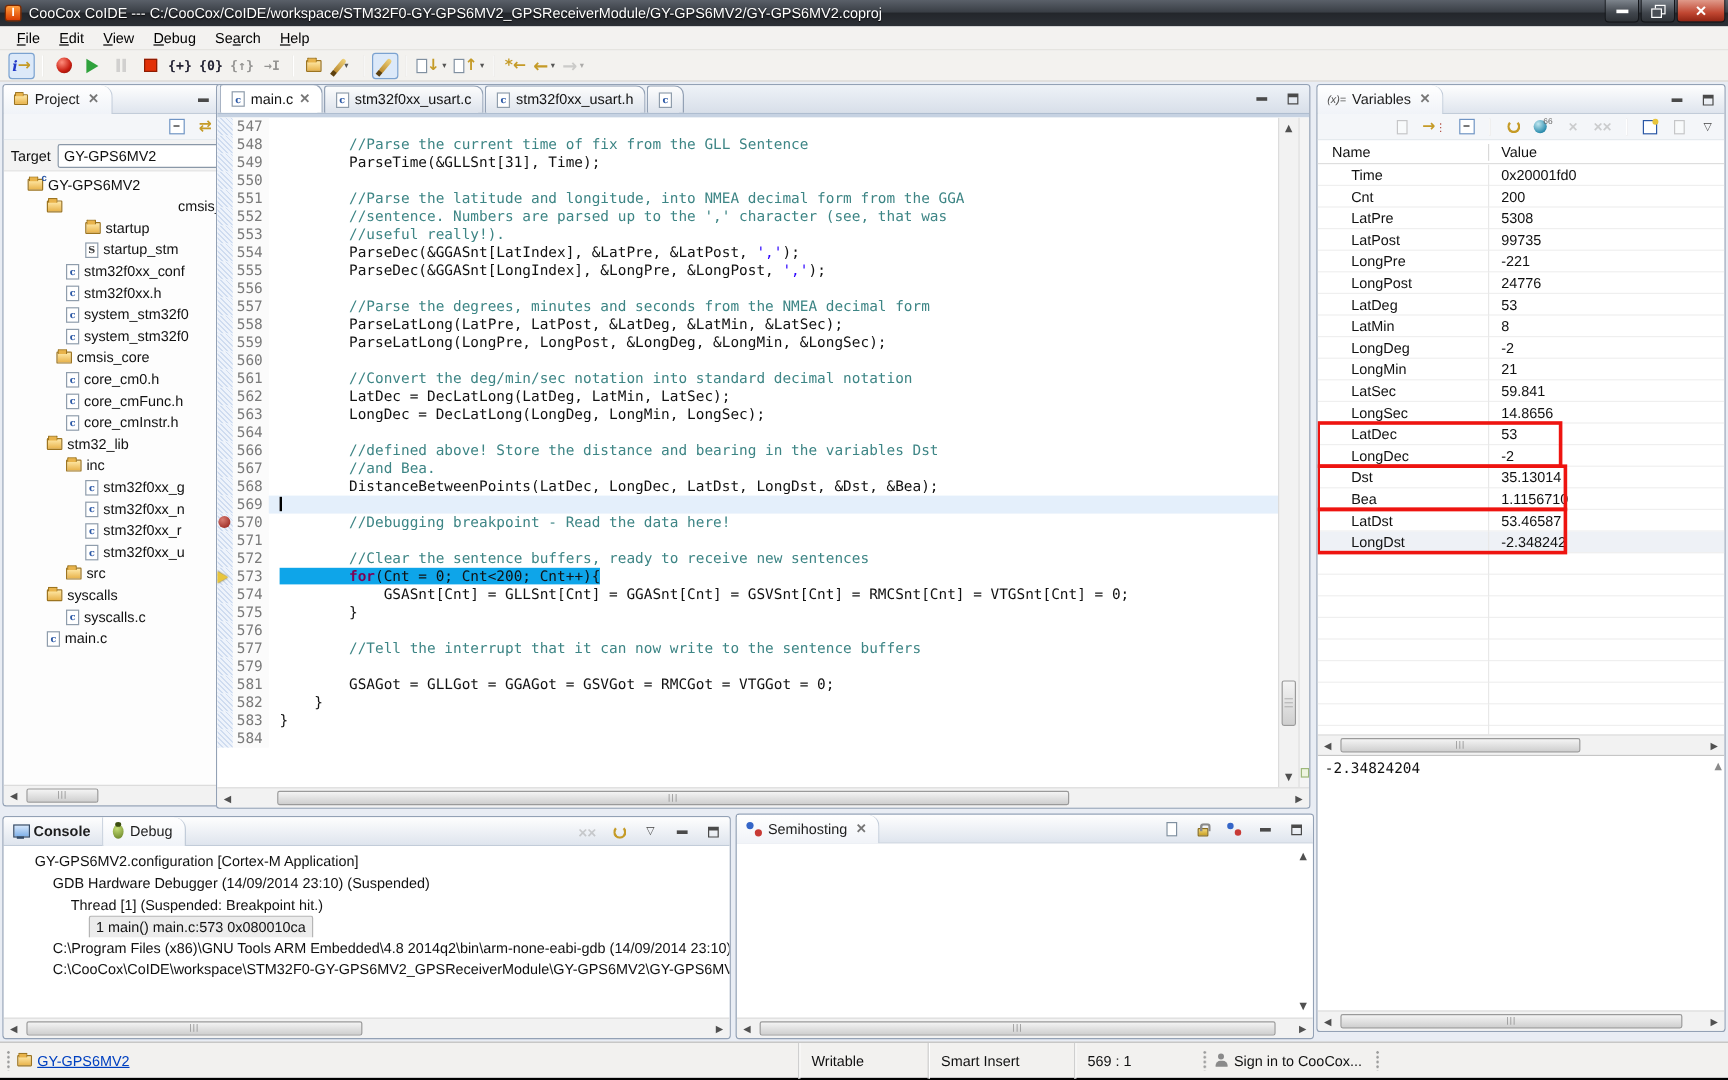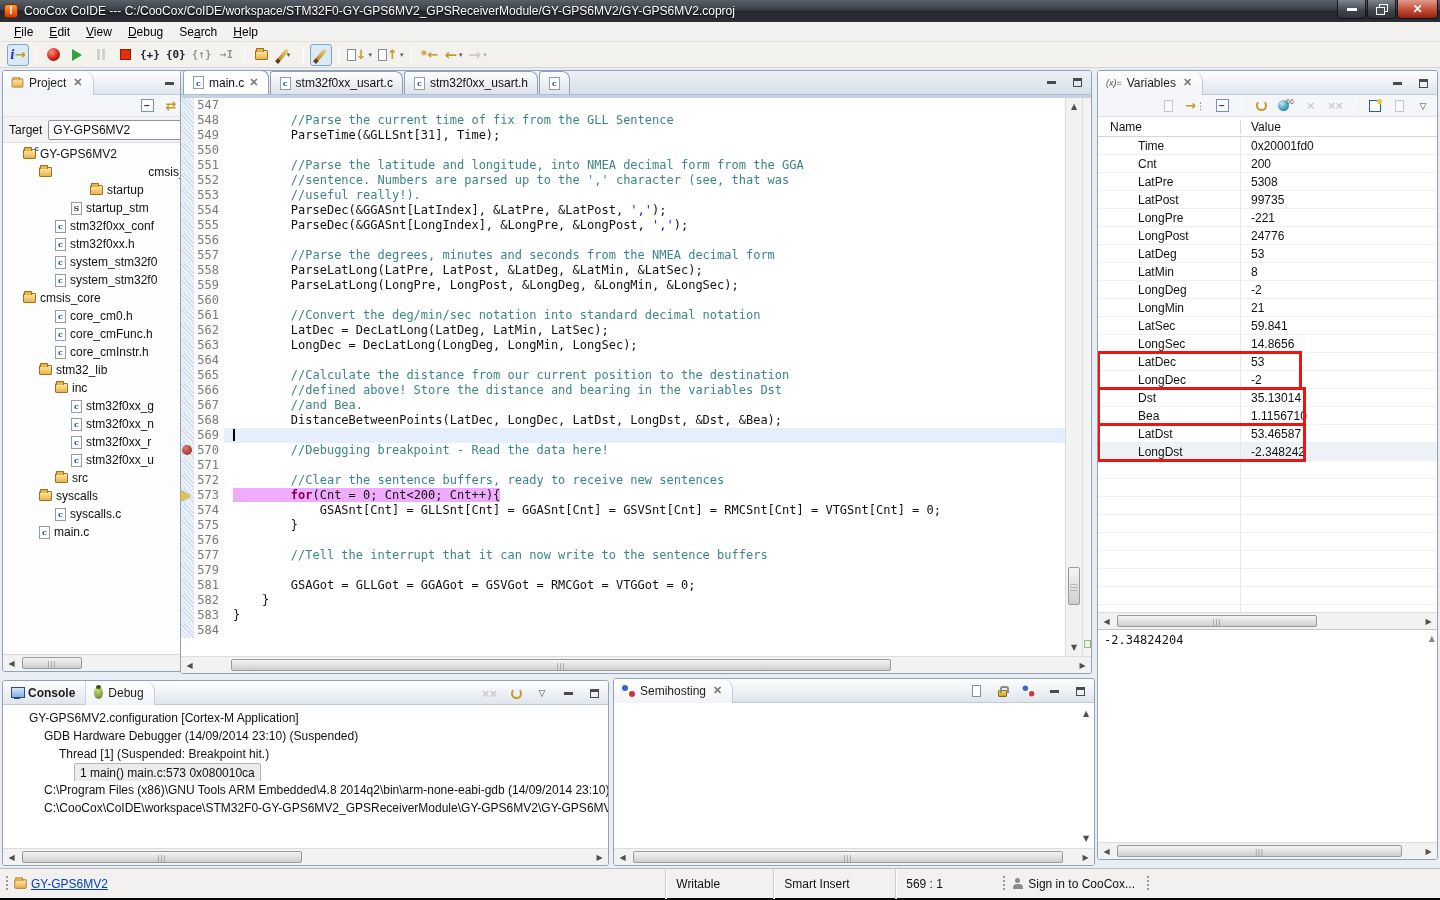--- a/index.html
+++ b/index.html
@@ -156,7 +156,7 @@
   .vhead .c2 { padding-left:10px; }
   .vrows { position:relative; flex:1; overflow:hidden; background:#fff; }
   .vrow { display:flex; height:18px; align-items:center; border-bottom:1px solid #efefef; }
-  .vrow .n { width:143px; padding-left:40px; border-right:1px solid #e8e8e8; height:18px; line-height:18px;
+  .vrow .n { width:143px; padding-left:28px; border-right:1px solid #e8e8e8; height:18px; line-height:18px;
     white-space:nowrap; overflow:hidden; }
   .vrow .v { padding-left:10px; white-space:nowrap; }
   .vrow.sel { background:#eef1f6; }

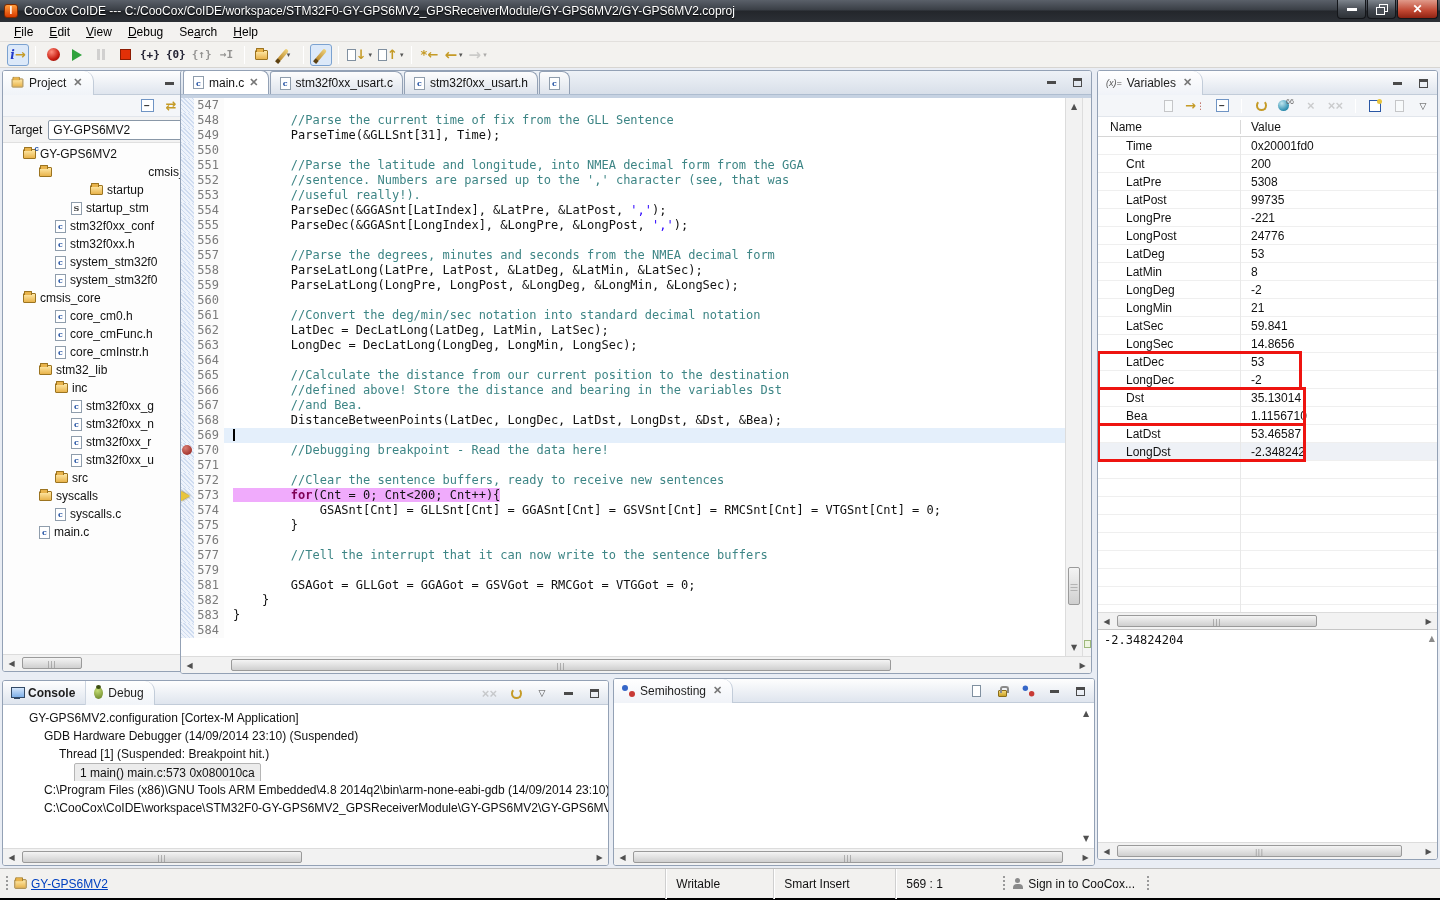--- a/index.html
+++ b/index.html
@@ -331,7 +331,7 @@
             <span class="fld"></span>
             <span>cmsis_boot</span>
           </div>
-          <div class="titem" style="padding-left: 42px; margin-left: 45px;">
+          <div class="titem" style="padding-left: 68px;">
             <span class="fld"></span>
             <span>startup</span>
           </div>

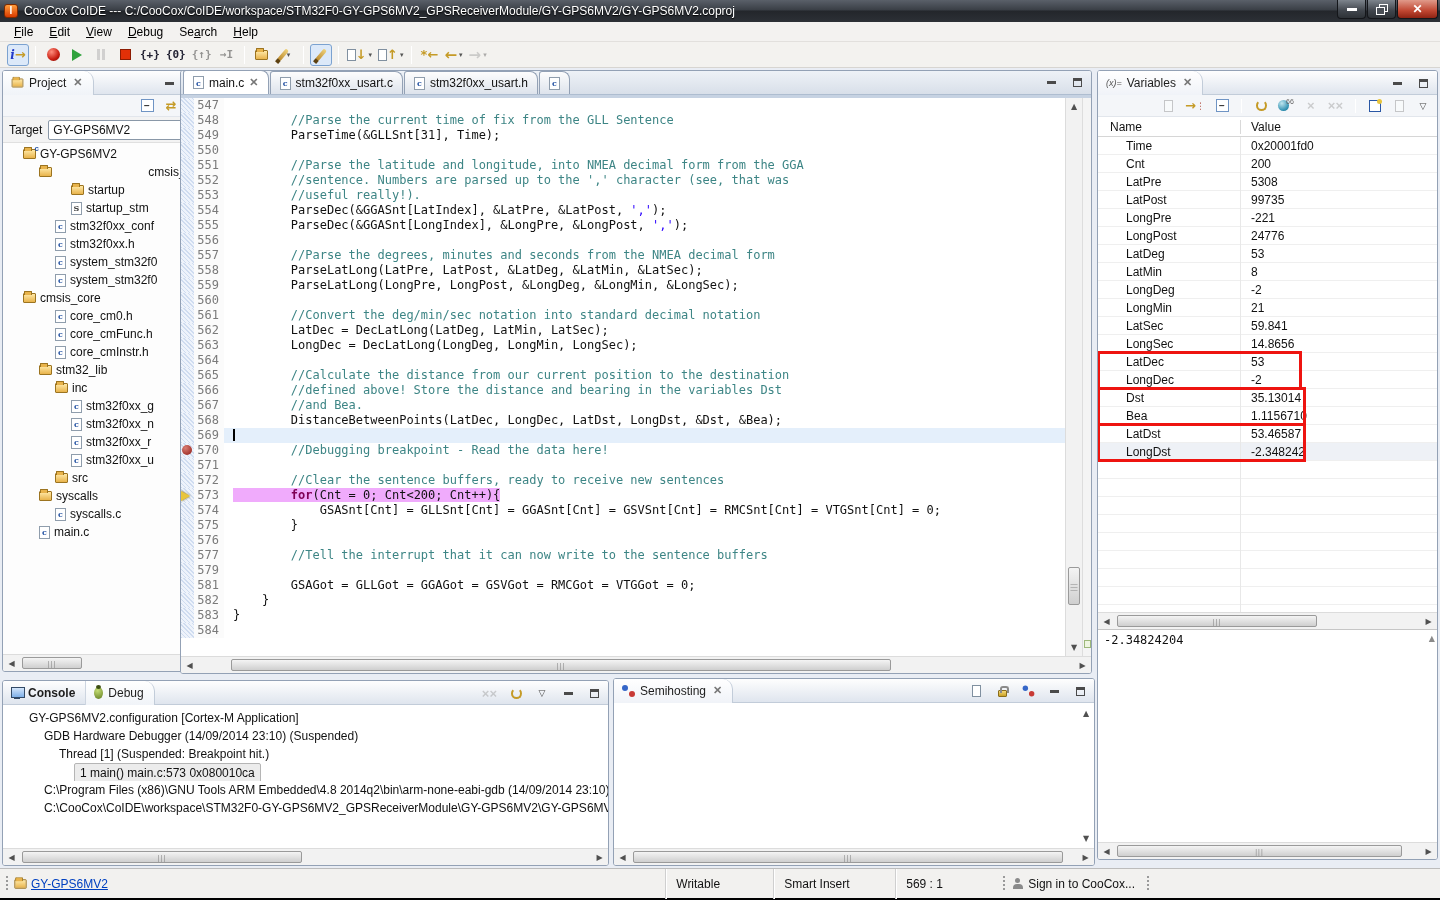--- a/index.html
+++ b/index.html
@@ -365,7 +365,7 @@
             </span>
             <span>system_stm32f0</span>
           </div>
-          <div class="titem" style="padding-left: 20px;">
+          <div class="titem" style="padding-left: 44px;">
             <span class="fld"></span>
             <span>cmsis_core</span>
           </div>

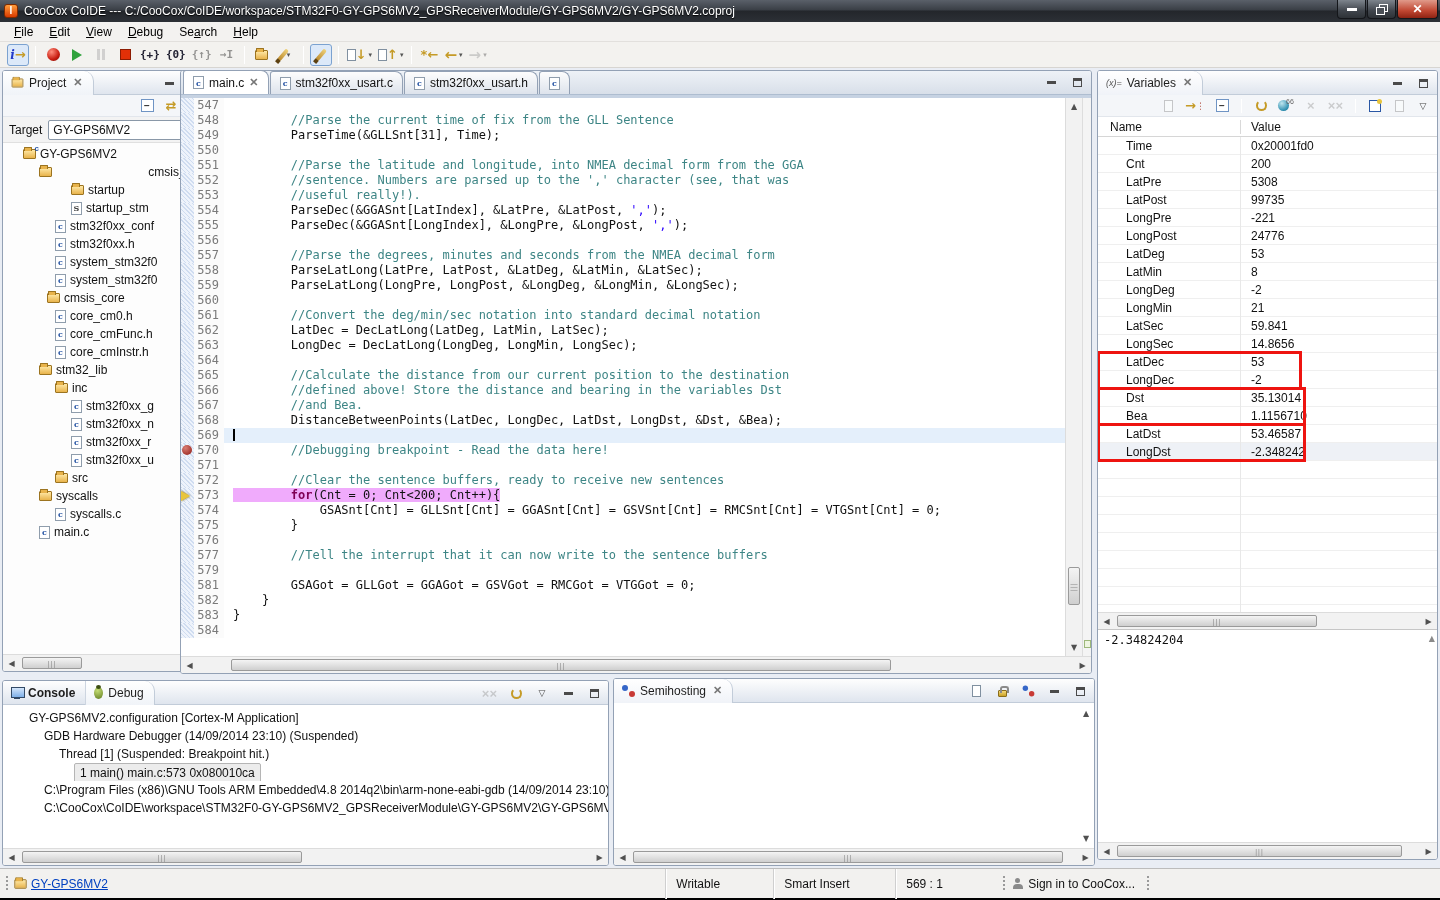--- a/index.html
+++ b/index.html
@@ -579,11 +579,6 @@
             </div>
             <div class="cl">
               <span class="margin"></span>
-              <span class="ln">565</span>
-              <span class="ct"><span class="tok-c">        //Calculate the distance from our current position to the destination</span></span>
-            </div>
-            <div class="cl">
-              <span class="margin"></span>
               <span class="ln">566</span>
               <span class="ct"><span class="tok-c">        //defined above! Store the distance and bearing in the variables Dst</span></span>
             </div>

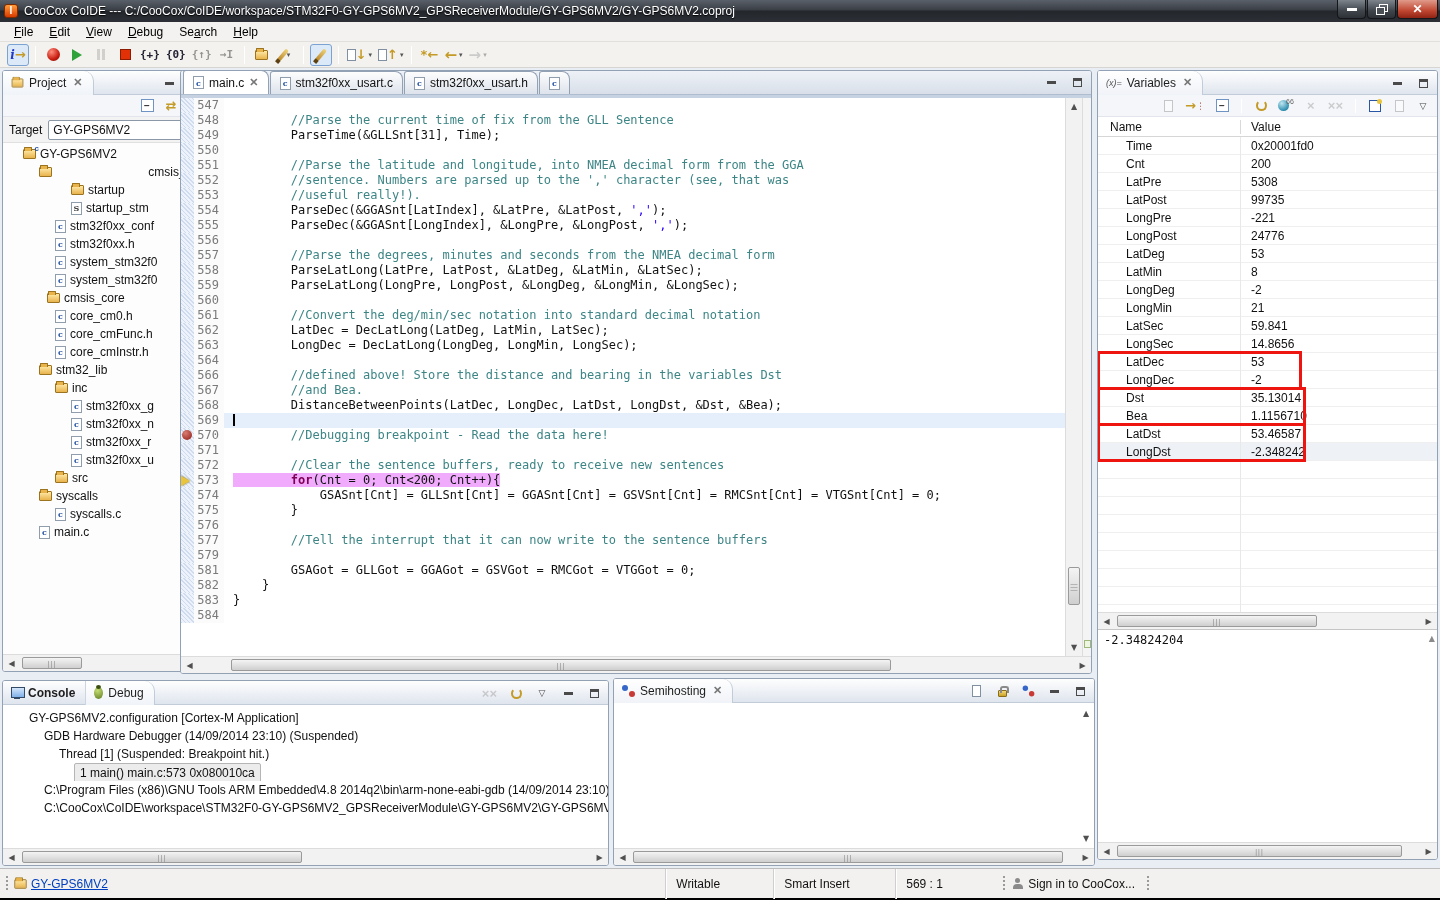--- a/index.html
+++ b/index.html
@@ -139,7 +139,7 @@
   .cl .ct { flex:1; padding-left:9px; white-space:pre; overflow:hidden; }
   .cl.curline .ct { background:#e4effb; }
   .tok-c { color:#3d8585; } .tok-k { color:#7f0055; font-weight:bold; } .tok-s { color:#2a00ff; }
-  .execbg { background:#f0abfc;text-align:center; }
+  .execbg { background:#0ea5e9;text-align:center; }
   .caret { display:inline-block; width:2px; height:12px; background:#000; vertical-align:-2px; }
   .bpdot { position:absolute; left:1px; top:2px; width:10px; height:10px; border-radius:50%;
     background:radial-gradient(circle at 35% 30%, #d97c72, #8f1a14); }

